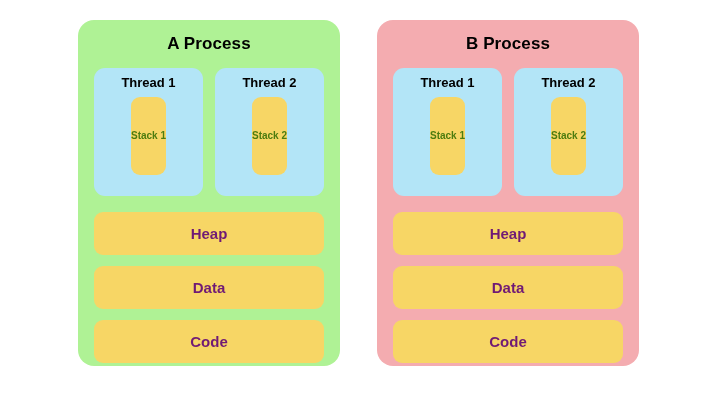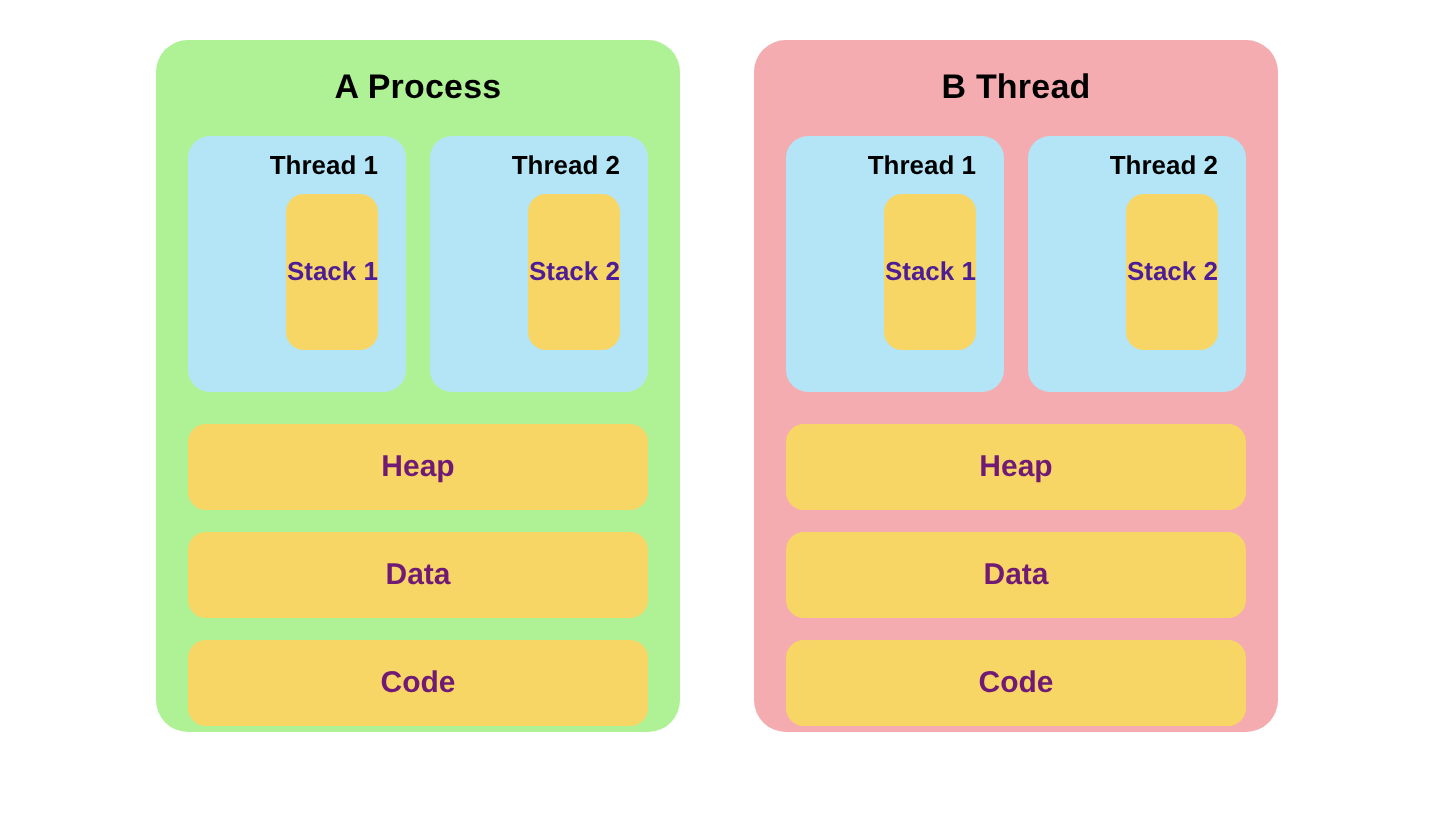--- a/index.html
+++ b/index.html
@@ -165,7 +165,7 @@
 
   <div class="process process--b">
 
-    <div class="process-title">B Thread</div>
+    <div class="process-title">B Process</div>
 
     <div class="threads-row">
 

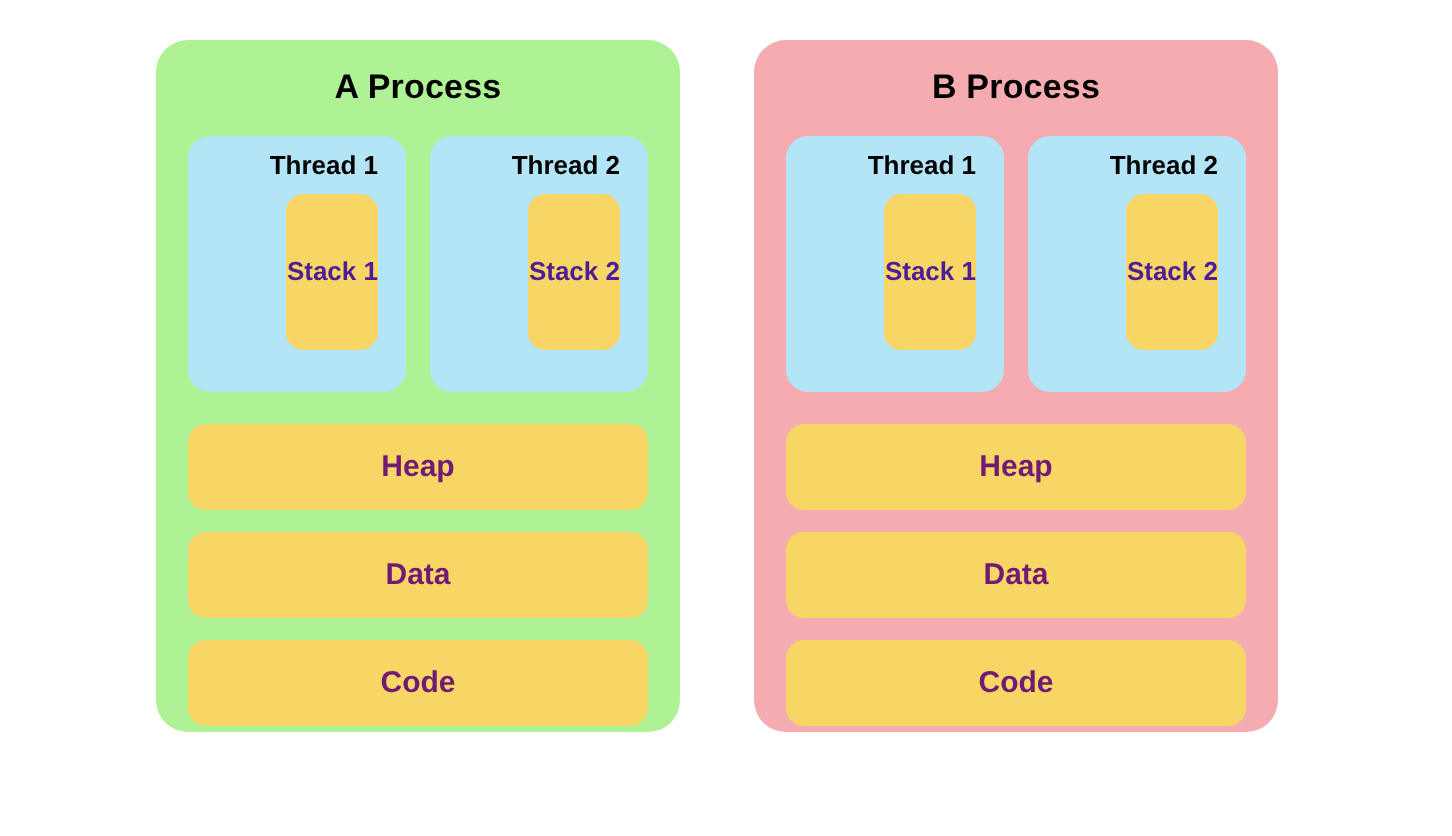--- a/index.html
+++ b/index.html
@@ -68,7 +68,7 @@
     padding: 7px 14px 21px 14px;
     display: flex;
     flex-direction: column;
-    align-items: flex-end;
+    align-items: center;
   }
 
   .thread-title {

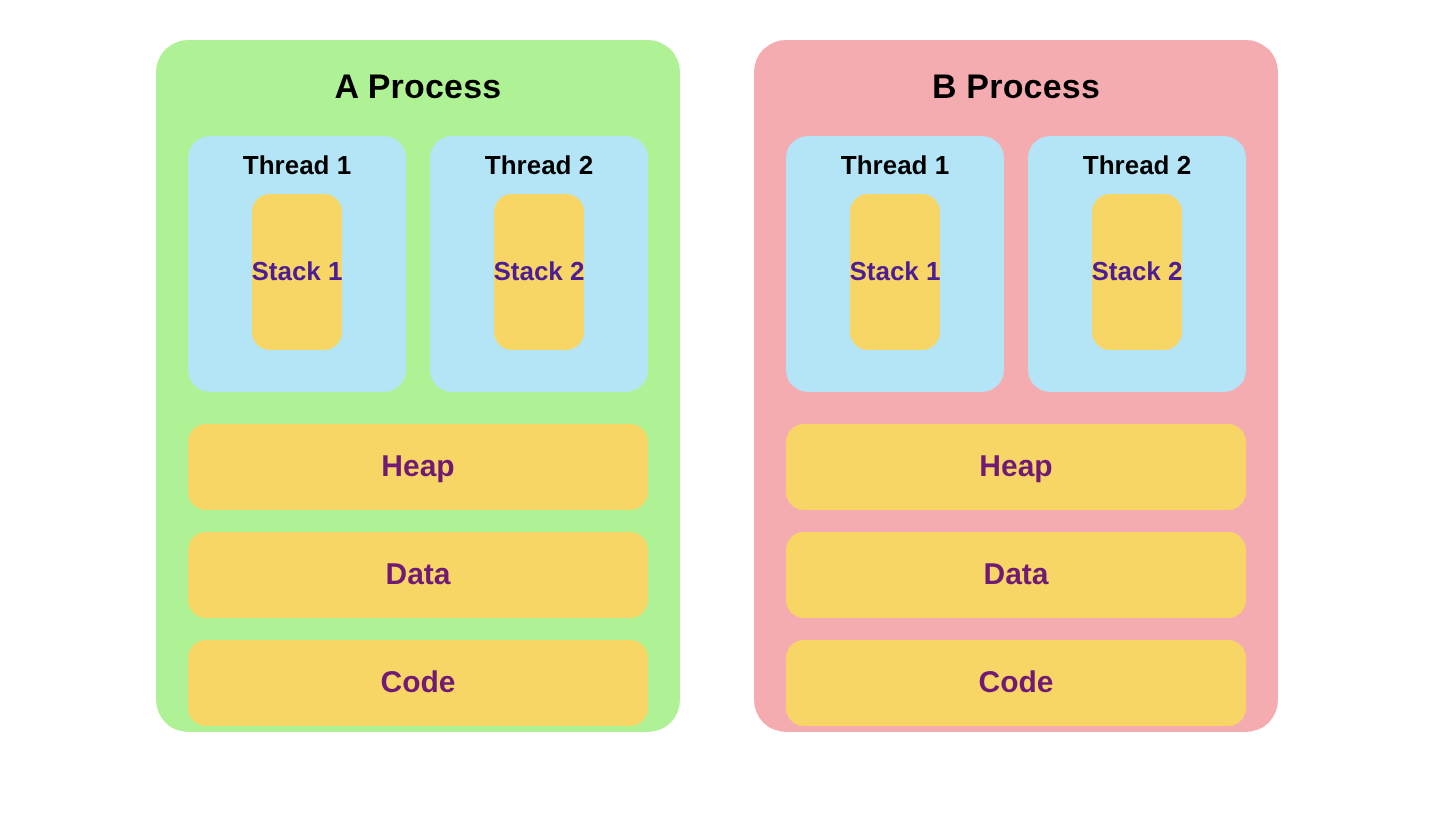--- a/index.html
+++ b/index.html
@@ -91,9 +91,9 @@
   }
 
   .stack-label {
-    font-size: 13px;
-    font-weight: bold;
-    color: #4c1d95;
+    font-size: 10px;
+    font-weight: bold;
+    color: #4d7c0f;
     line-height: 16px;
     user-select: none;
   }

